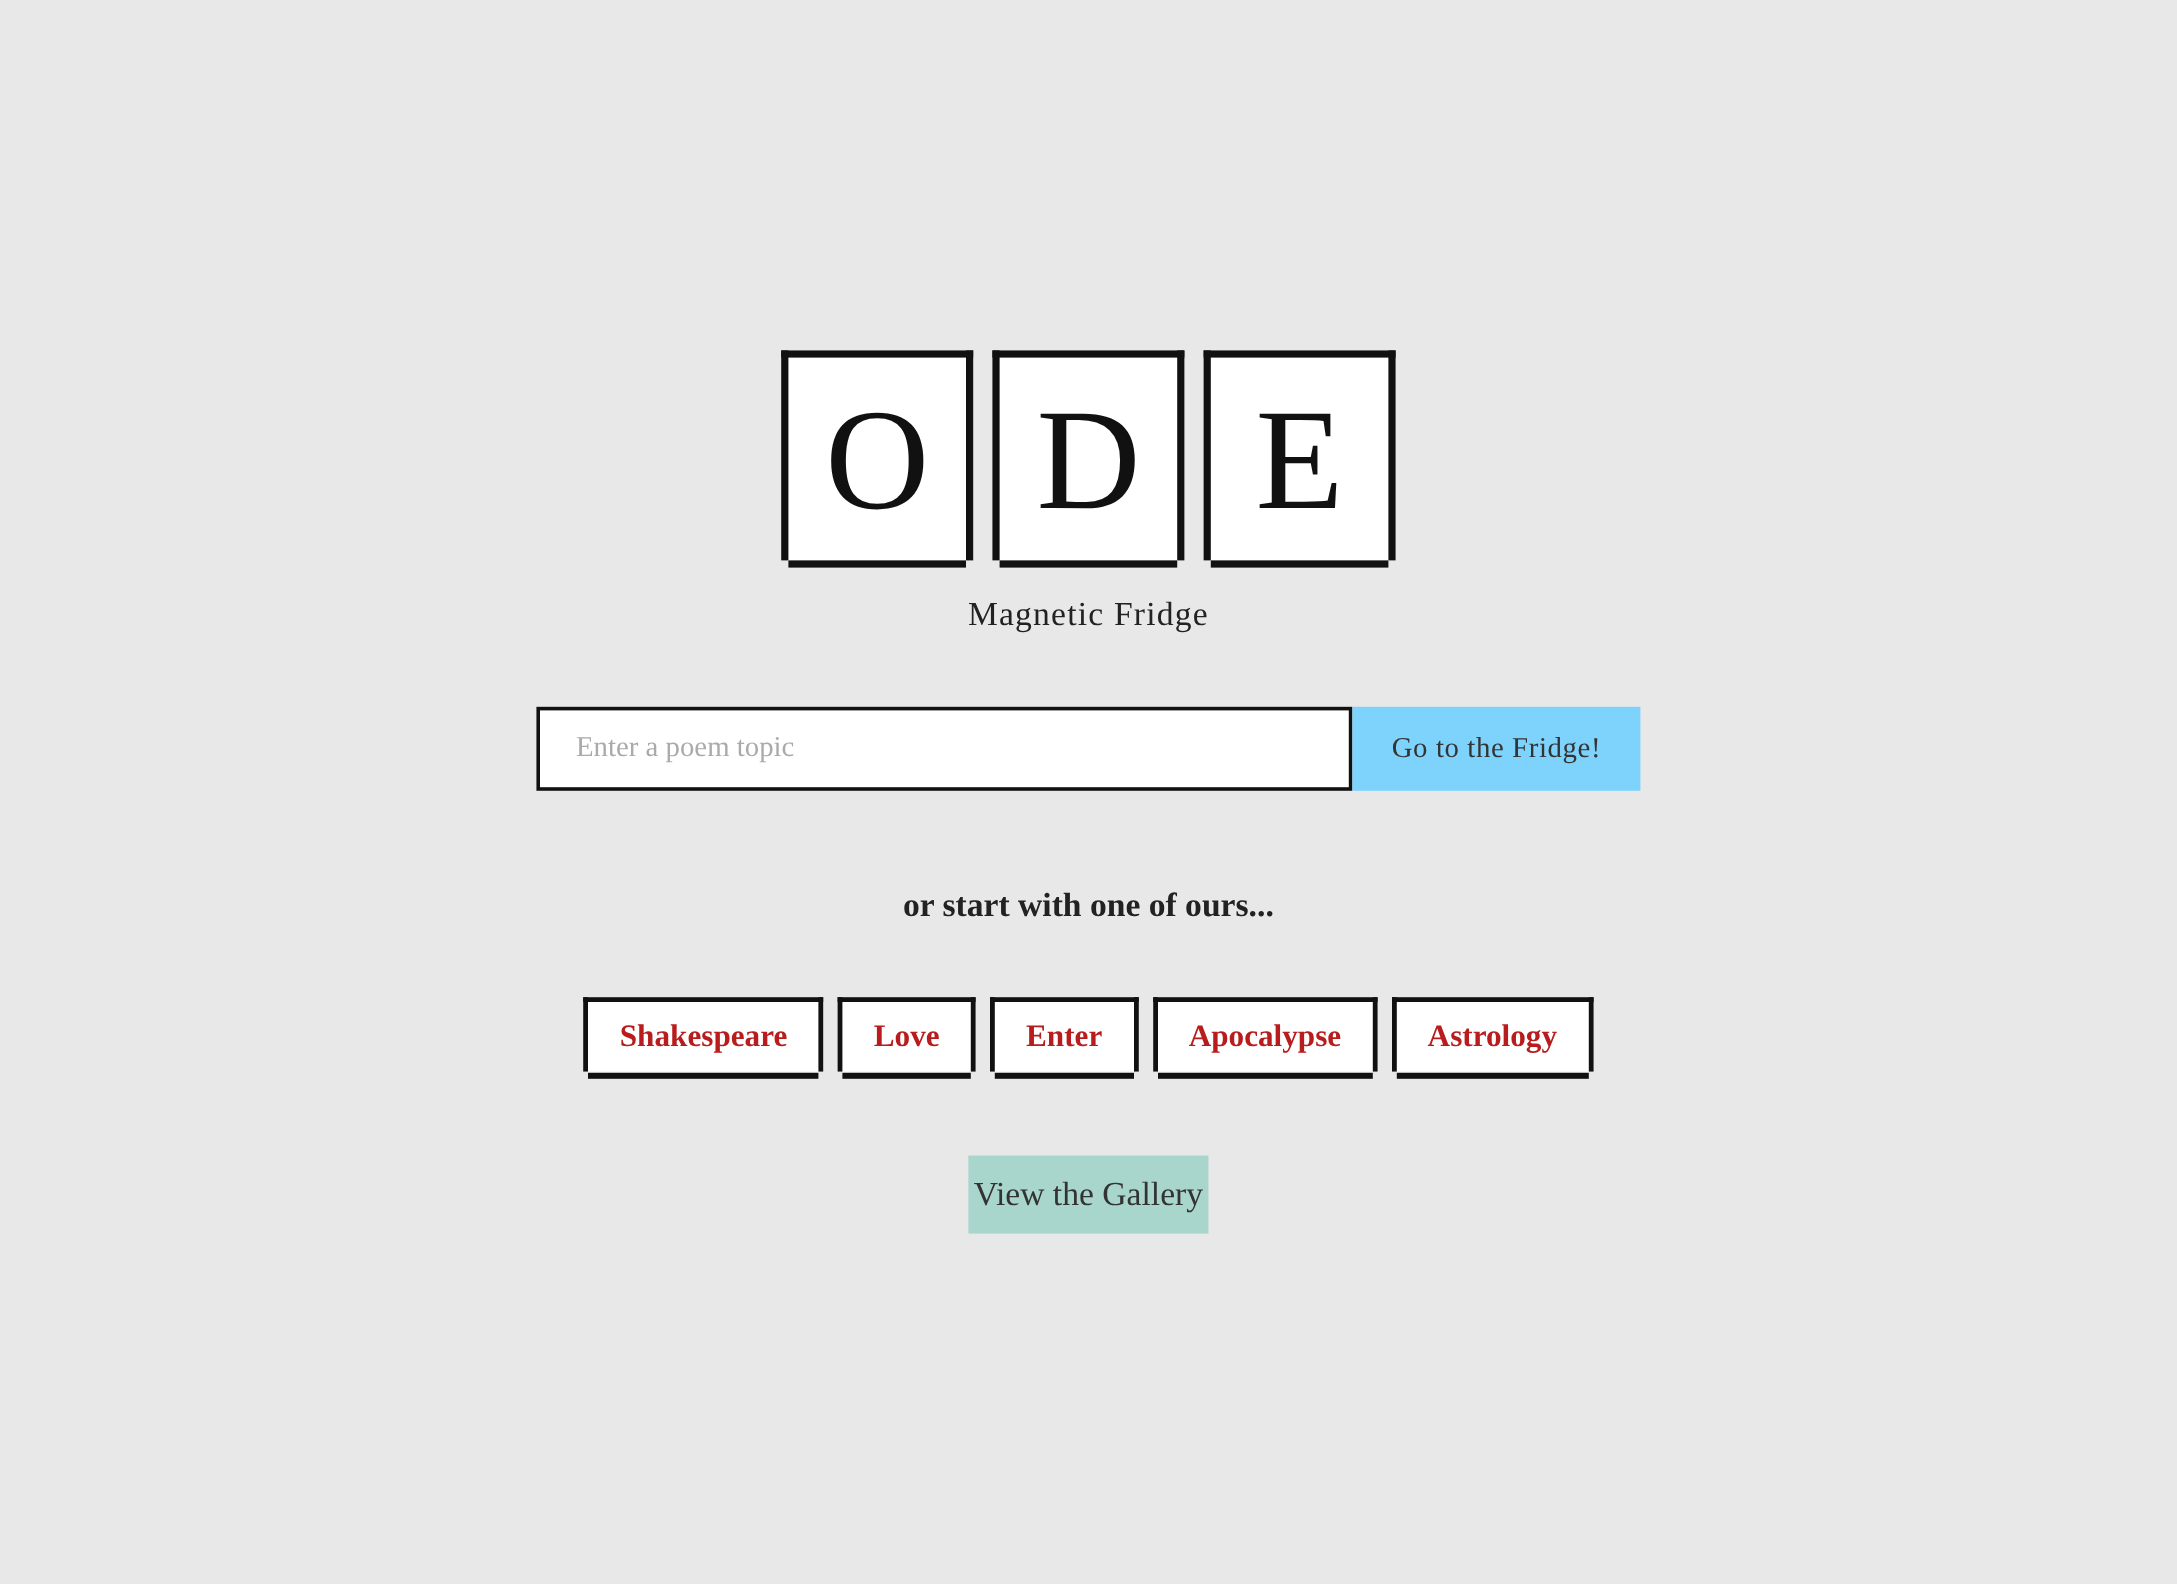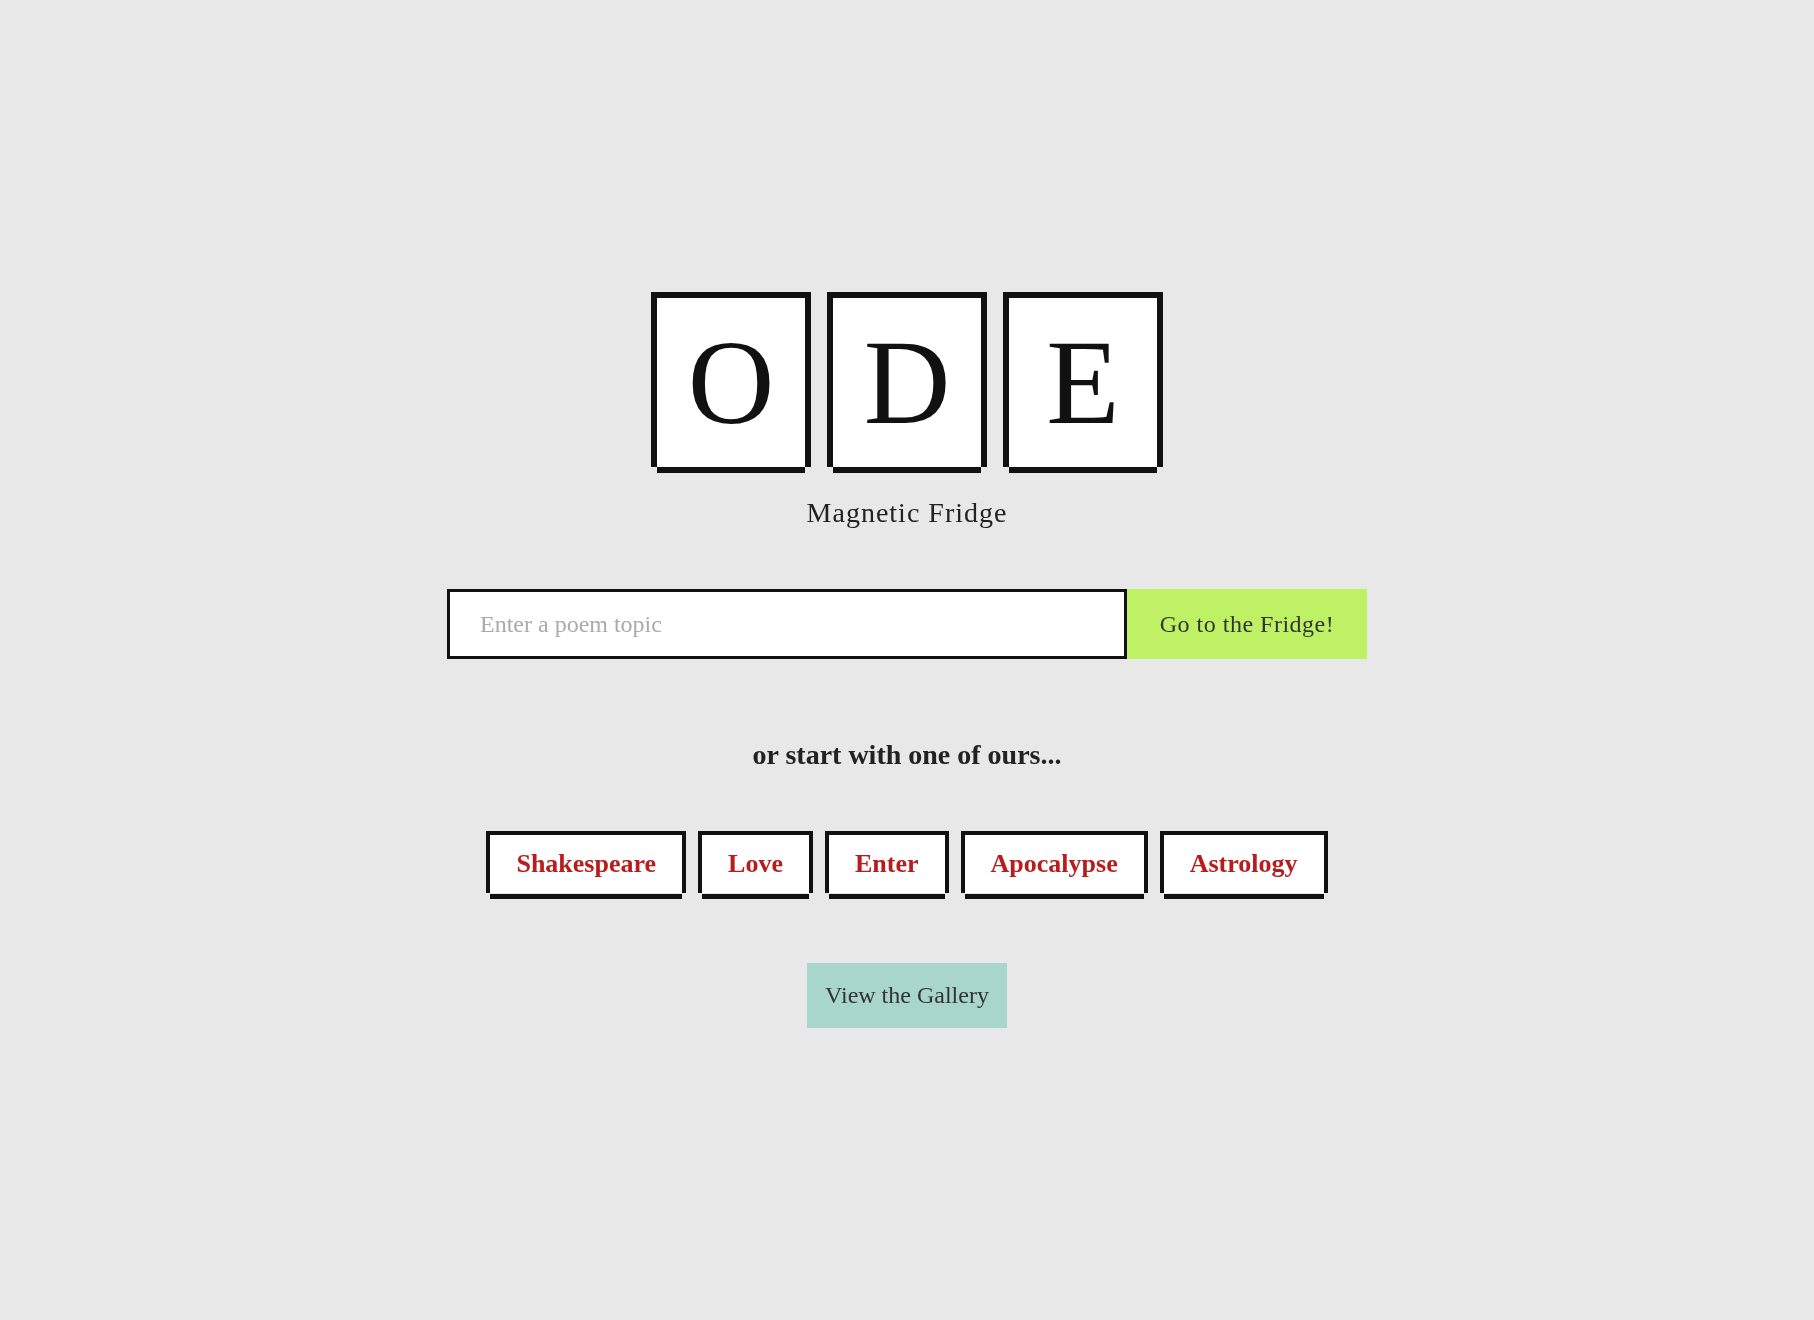--- a/index.html
+++ b/index.html
@@ -101,7 +101,7 @@
       border: 3px solid #111;
       background: white;
       font-size: 24px;
-      font-family: Liberation Sans, sans-serif;
+      font-family: Liberation Mono, monospace;
       color: #999;
       padding: 0 30px;
       outline: none;

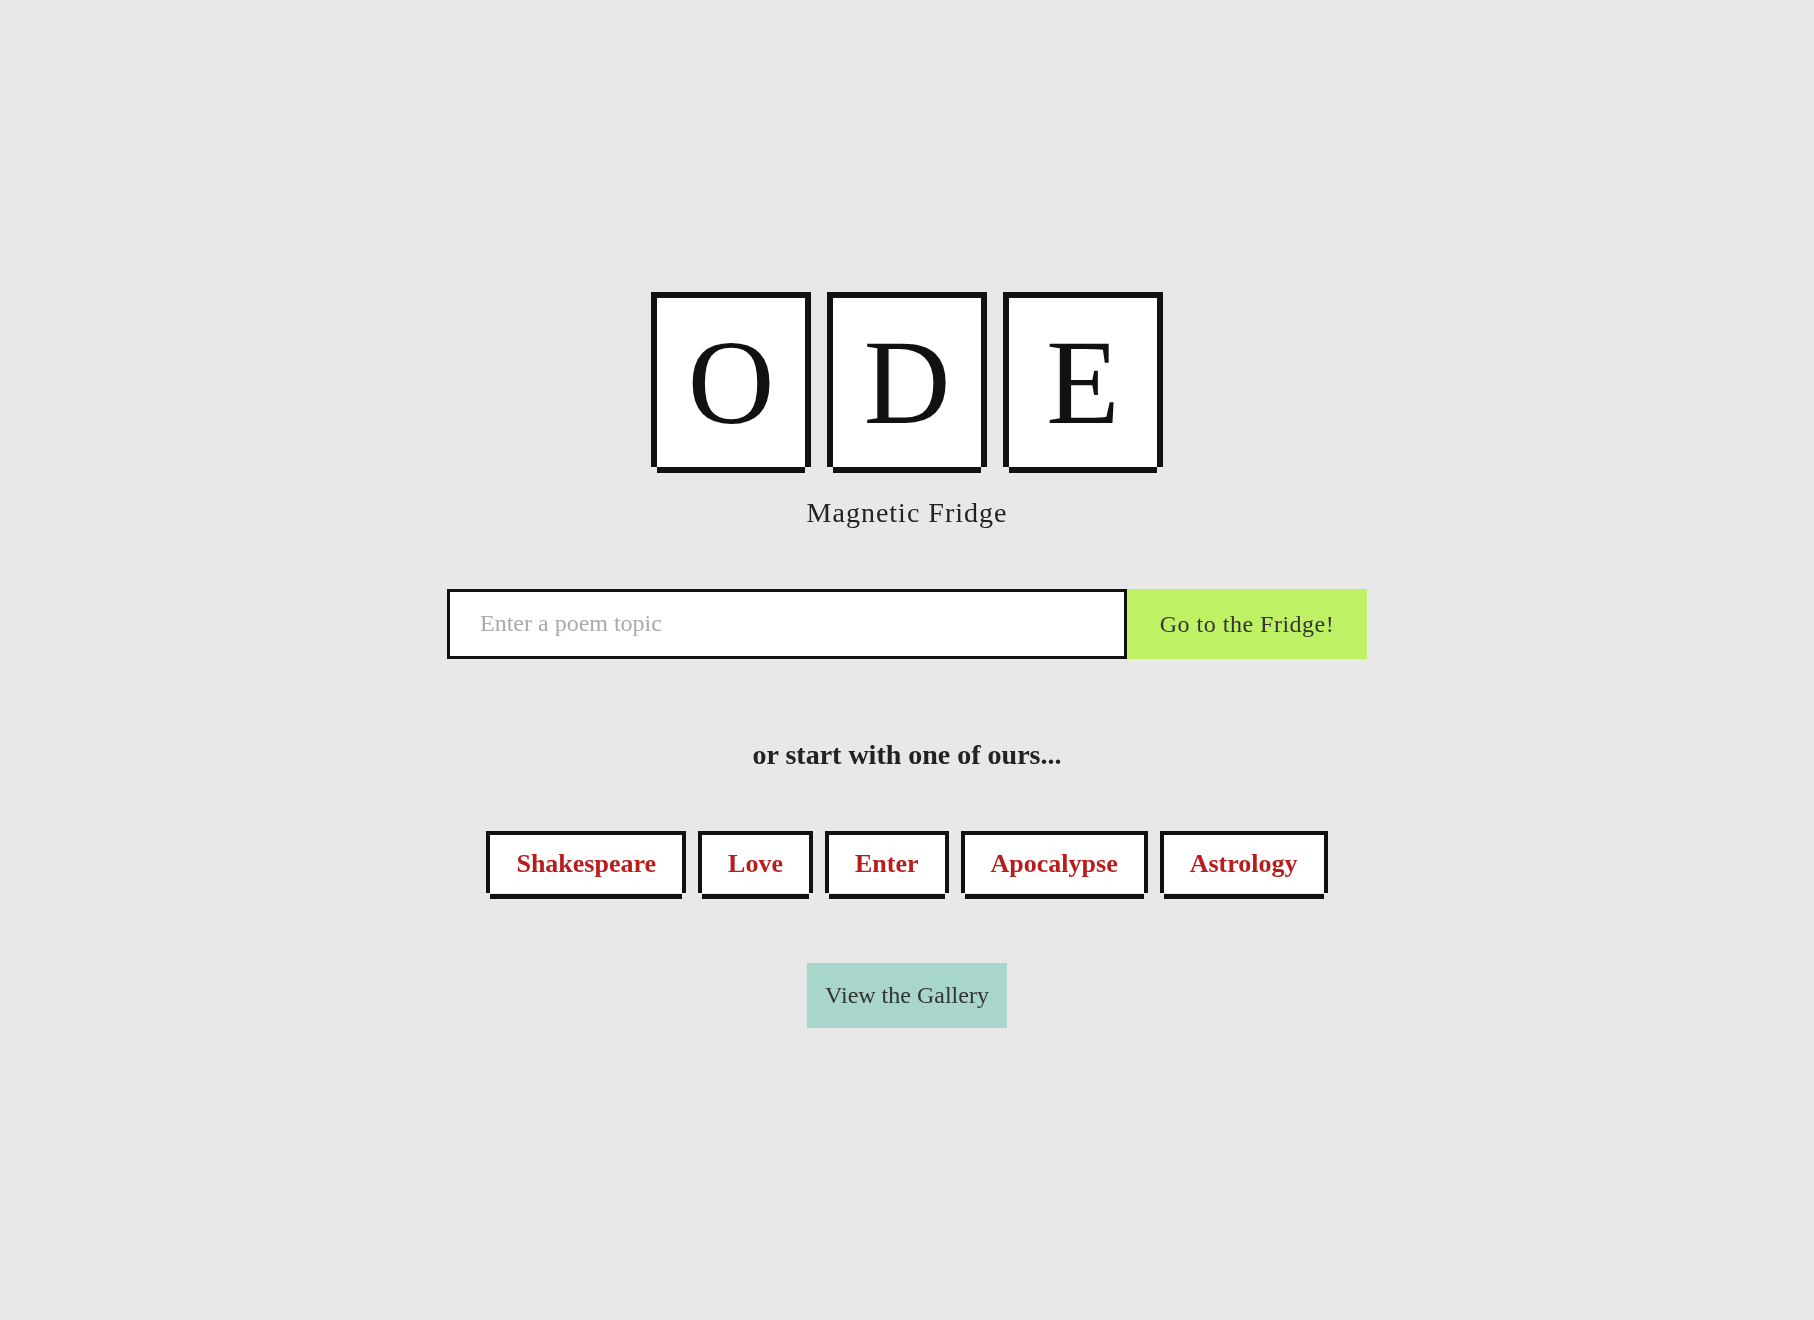--- a/index.html
+++ b/index.html
@@ -115,7 +115,7 @@
     .go-button {
       width: 240px;
       height: 70px;
-      background-color: #bef264;
+      background-color: #7dd3fc;
       border: none;
       font-size: 24px;
       font-family: 'Georgia', serif;

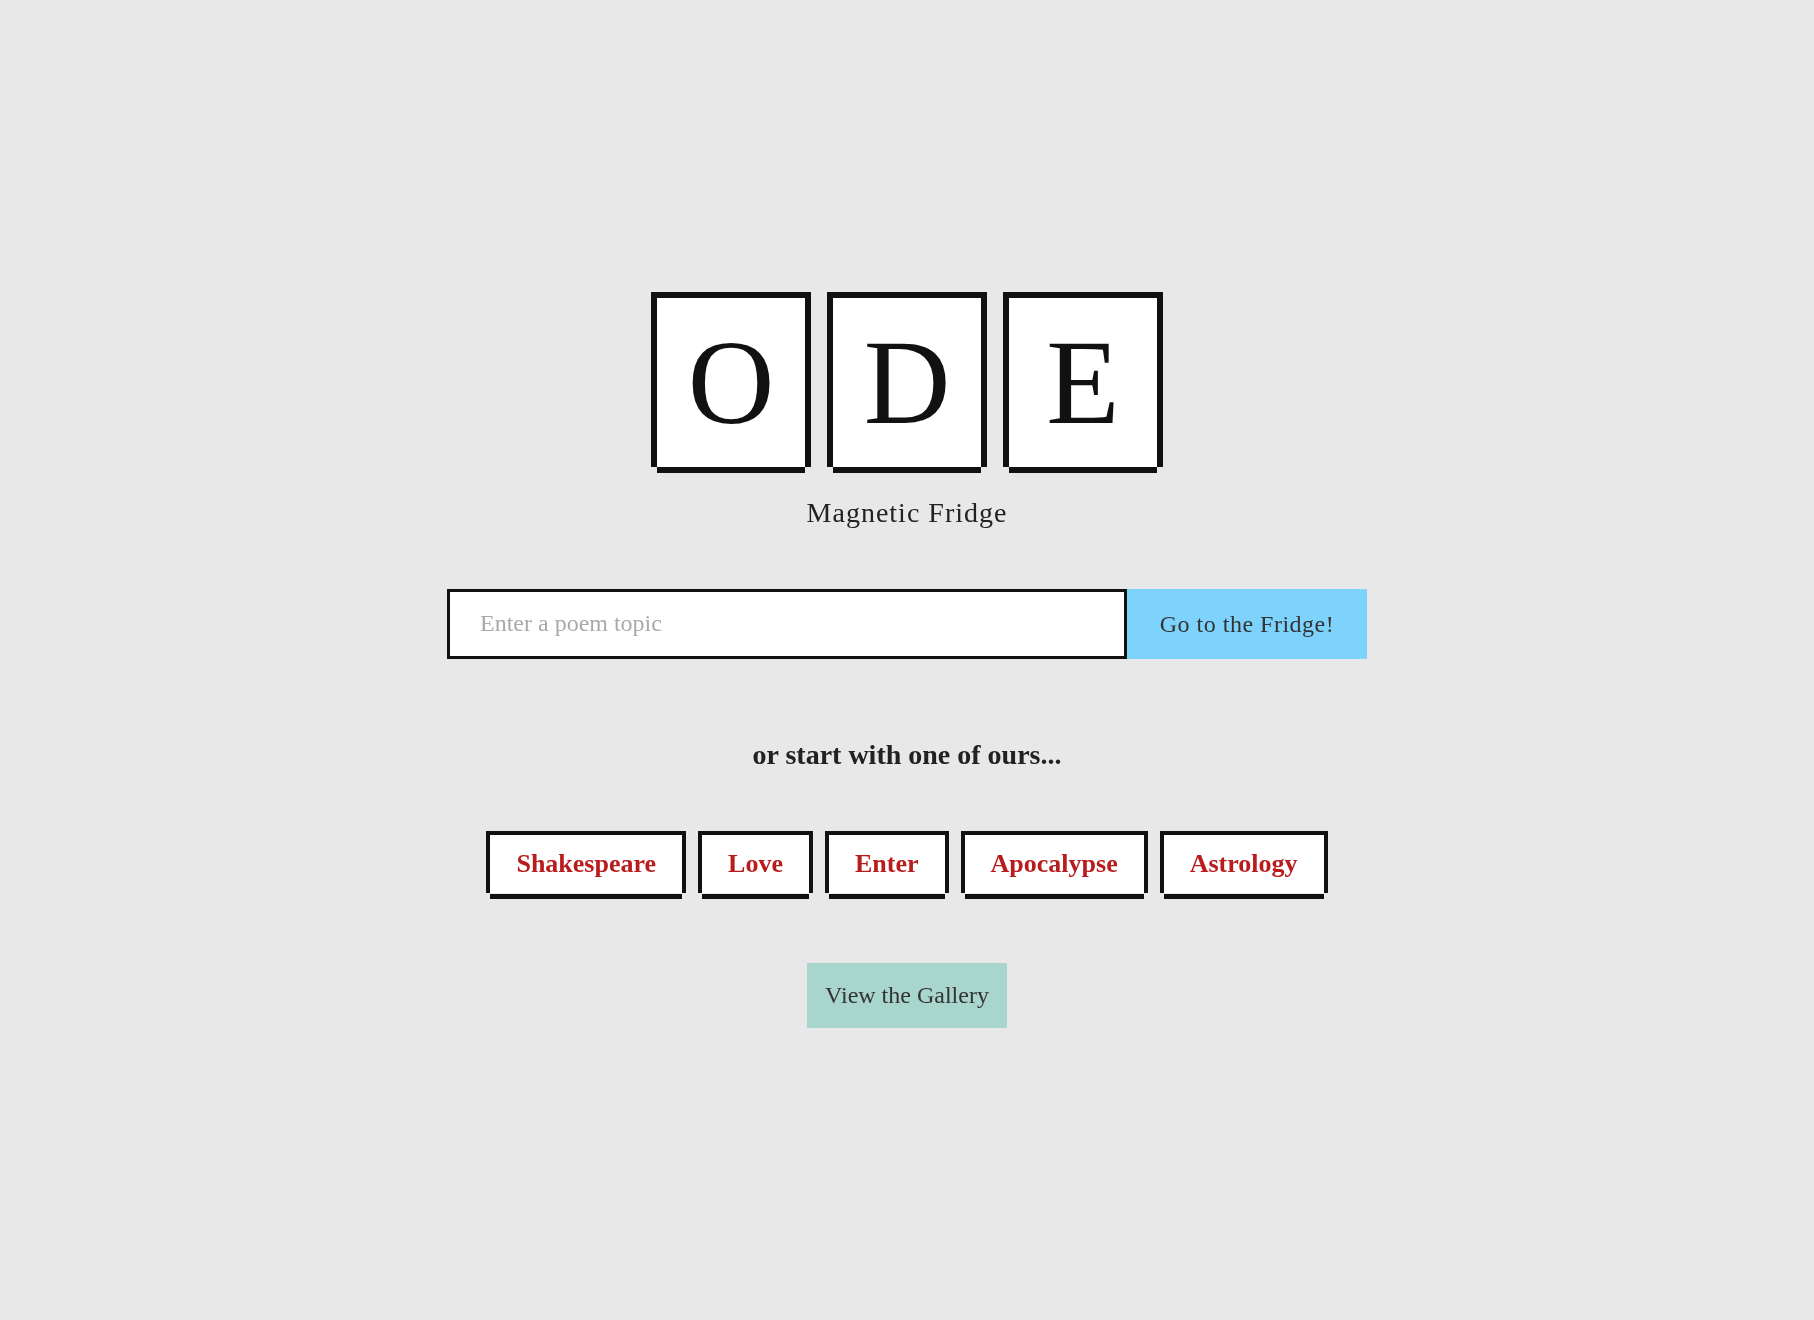--- a/index.html
+++ b/index.html
@@ -173,7 +173,7 @@
       height: 65px;
       background-color: #a8d5cc;
       border: none;
-      font-size: 24px;
+      font-size: 28px;
       font-family: 'Georgia', serif;
       color: #333;
       cursor: pointer;

